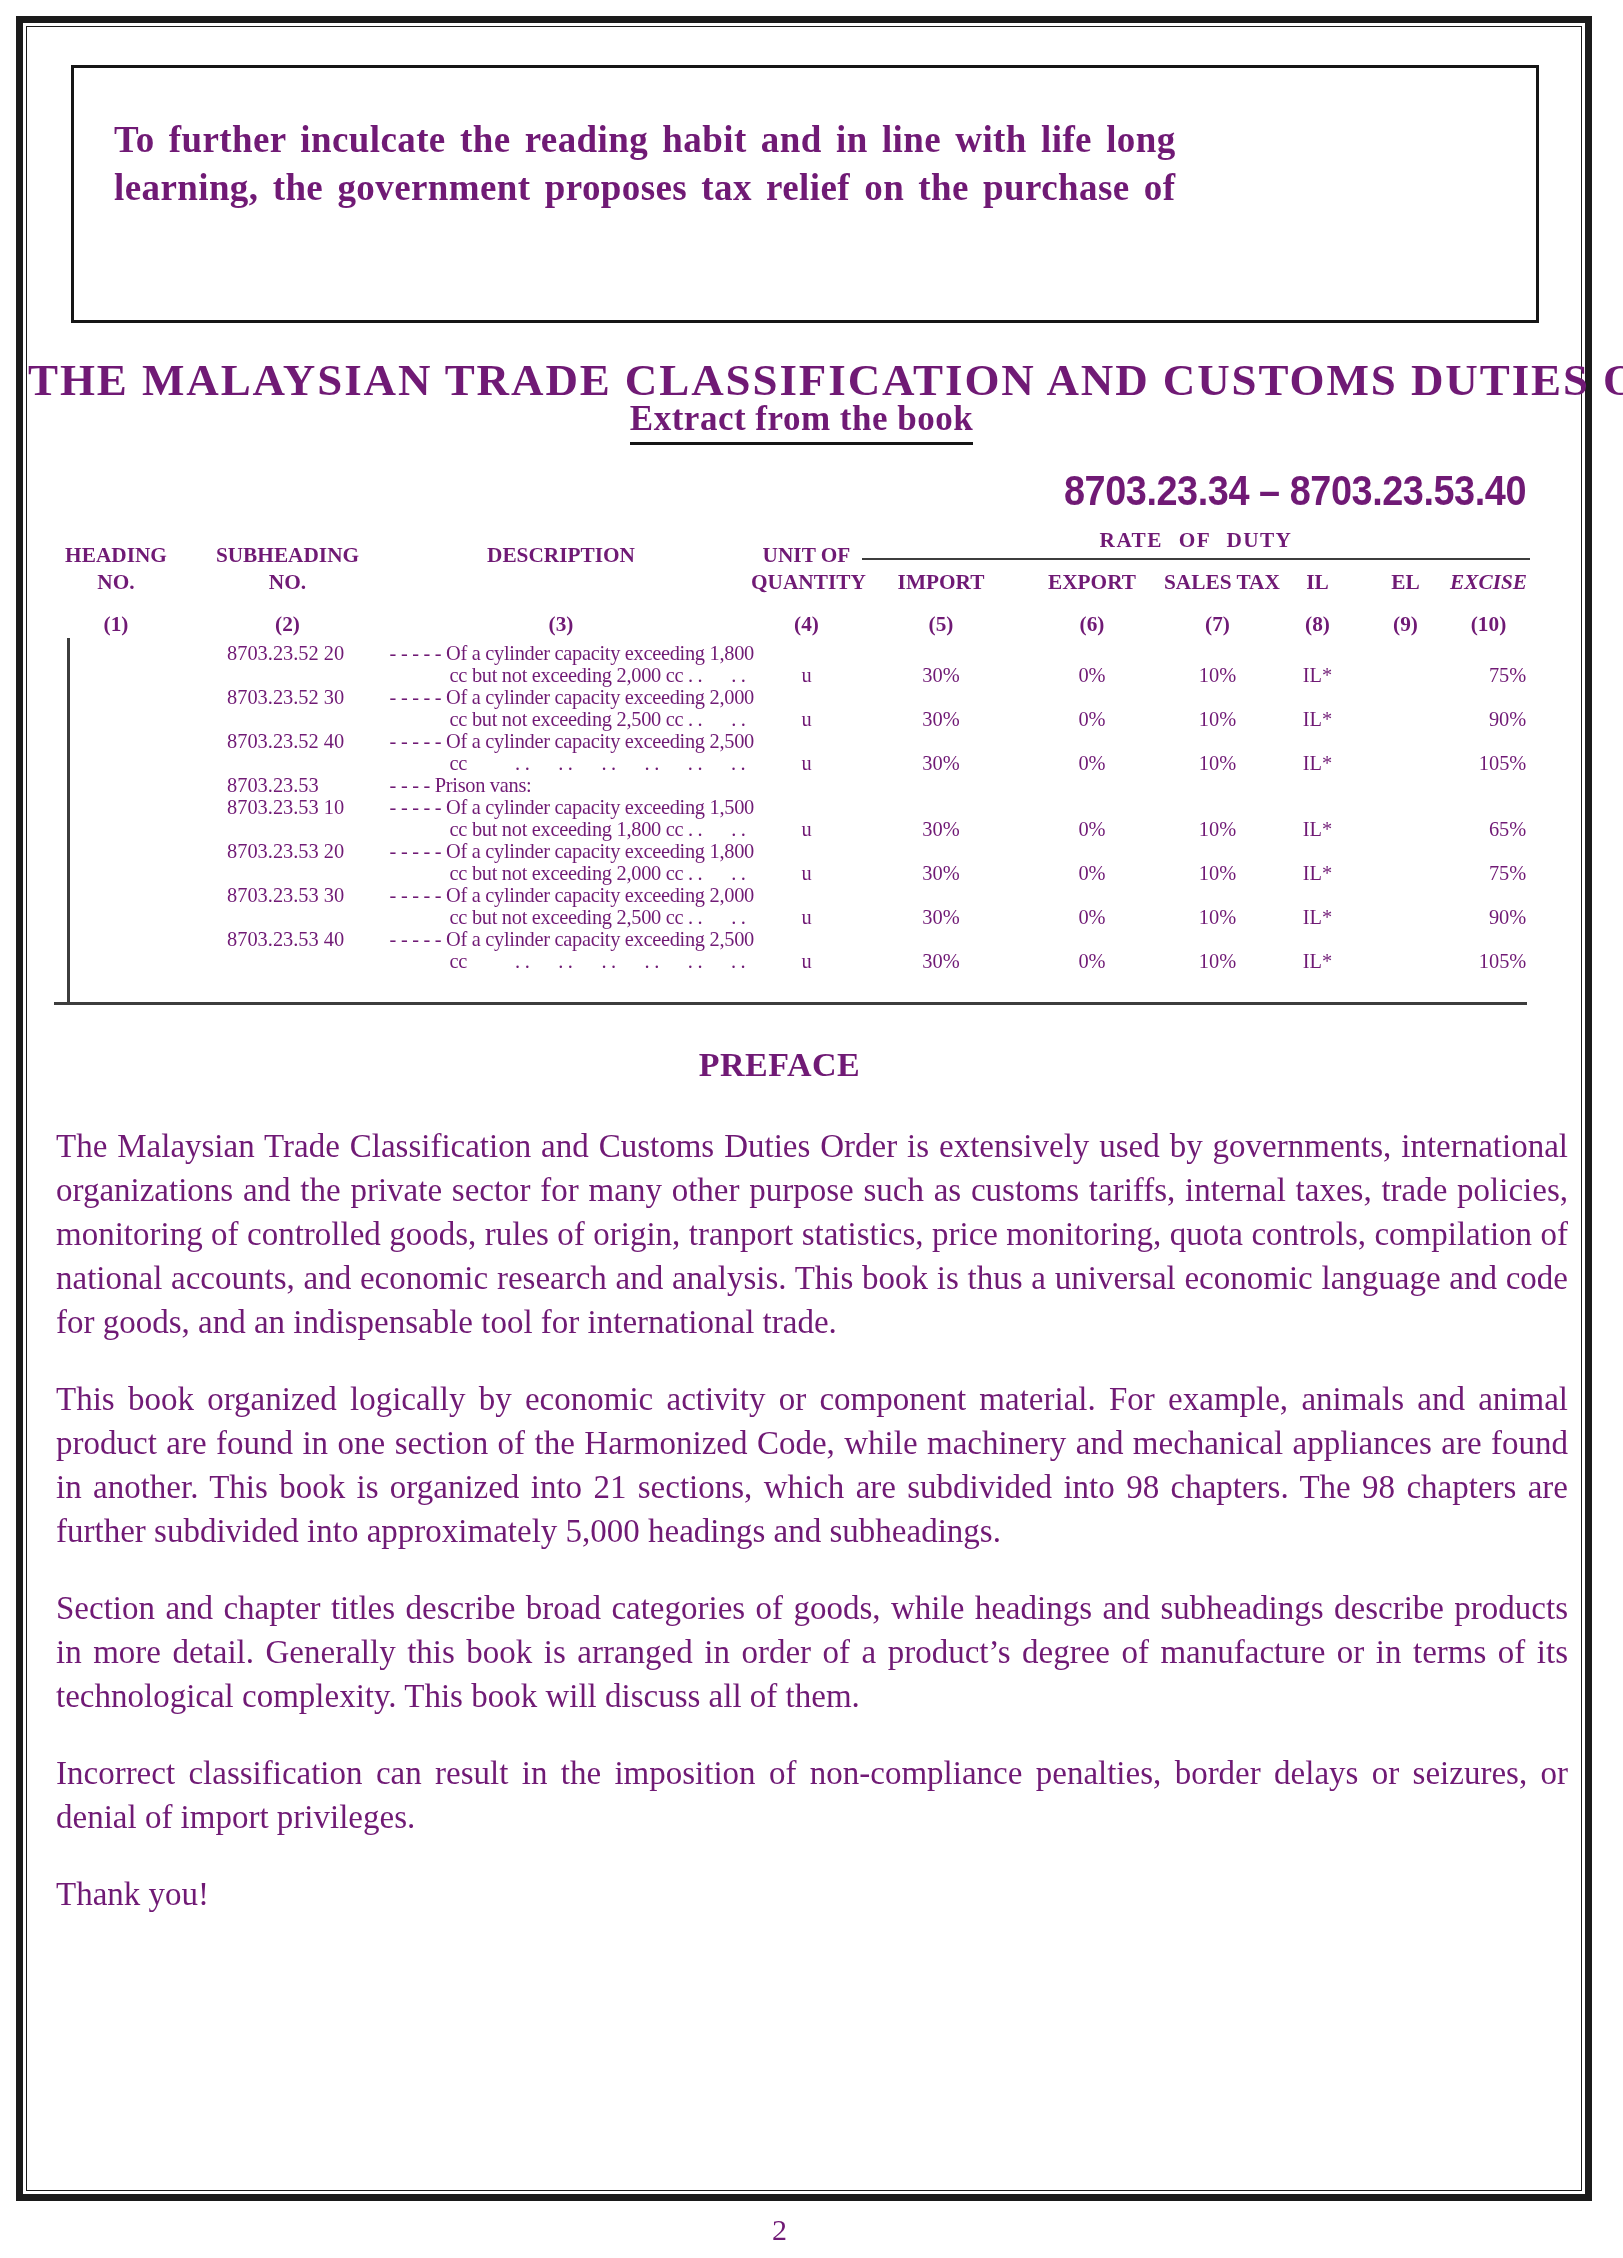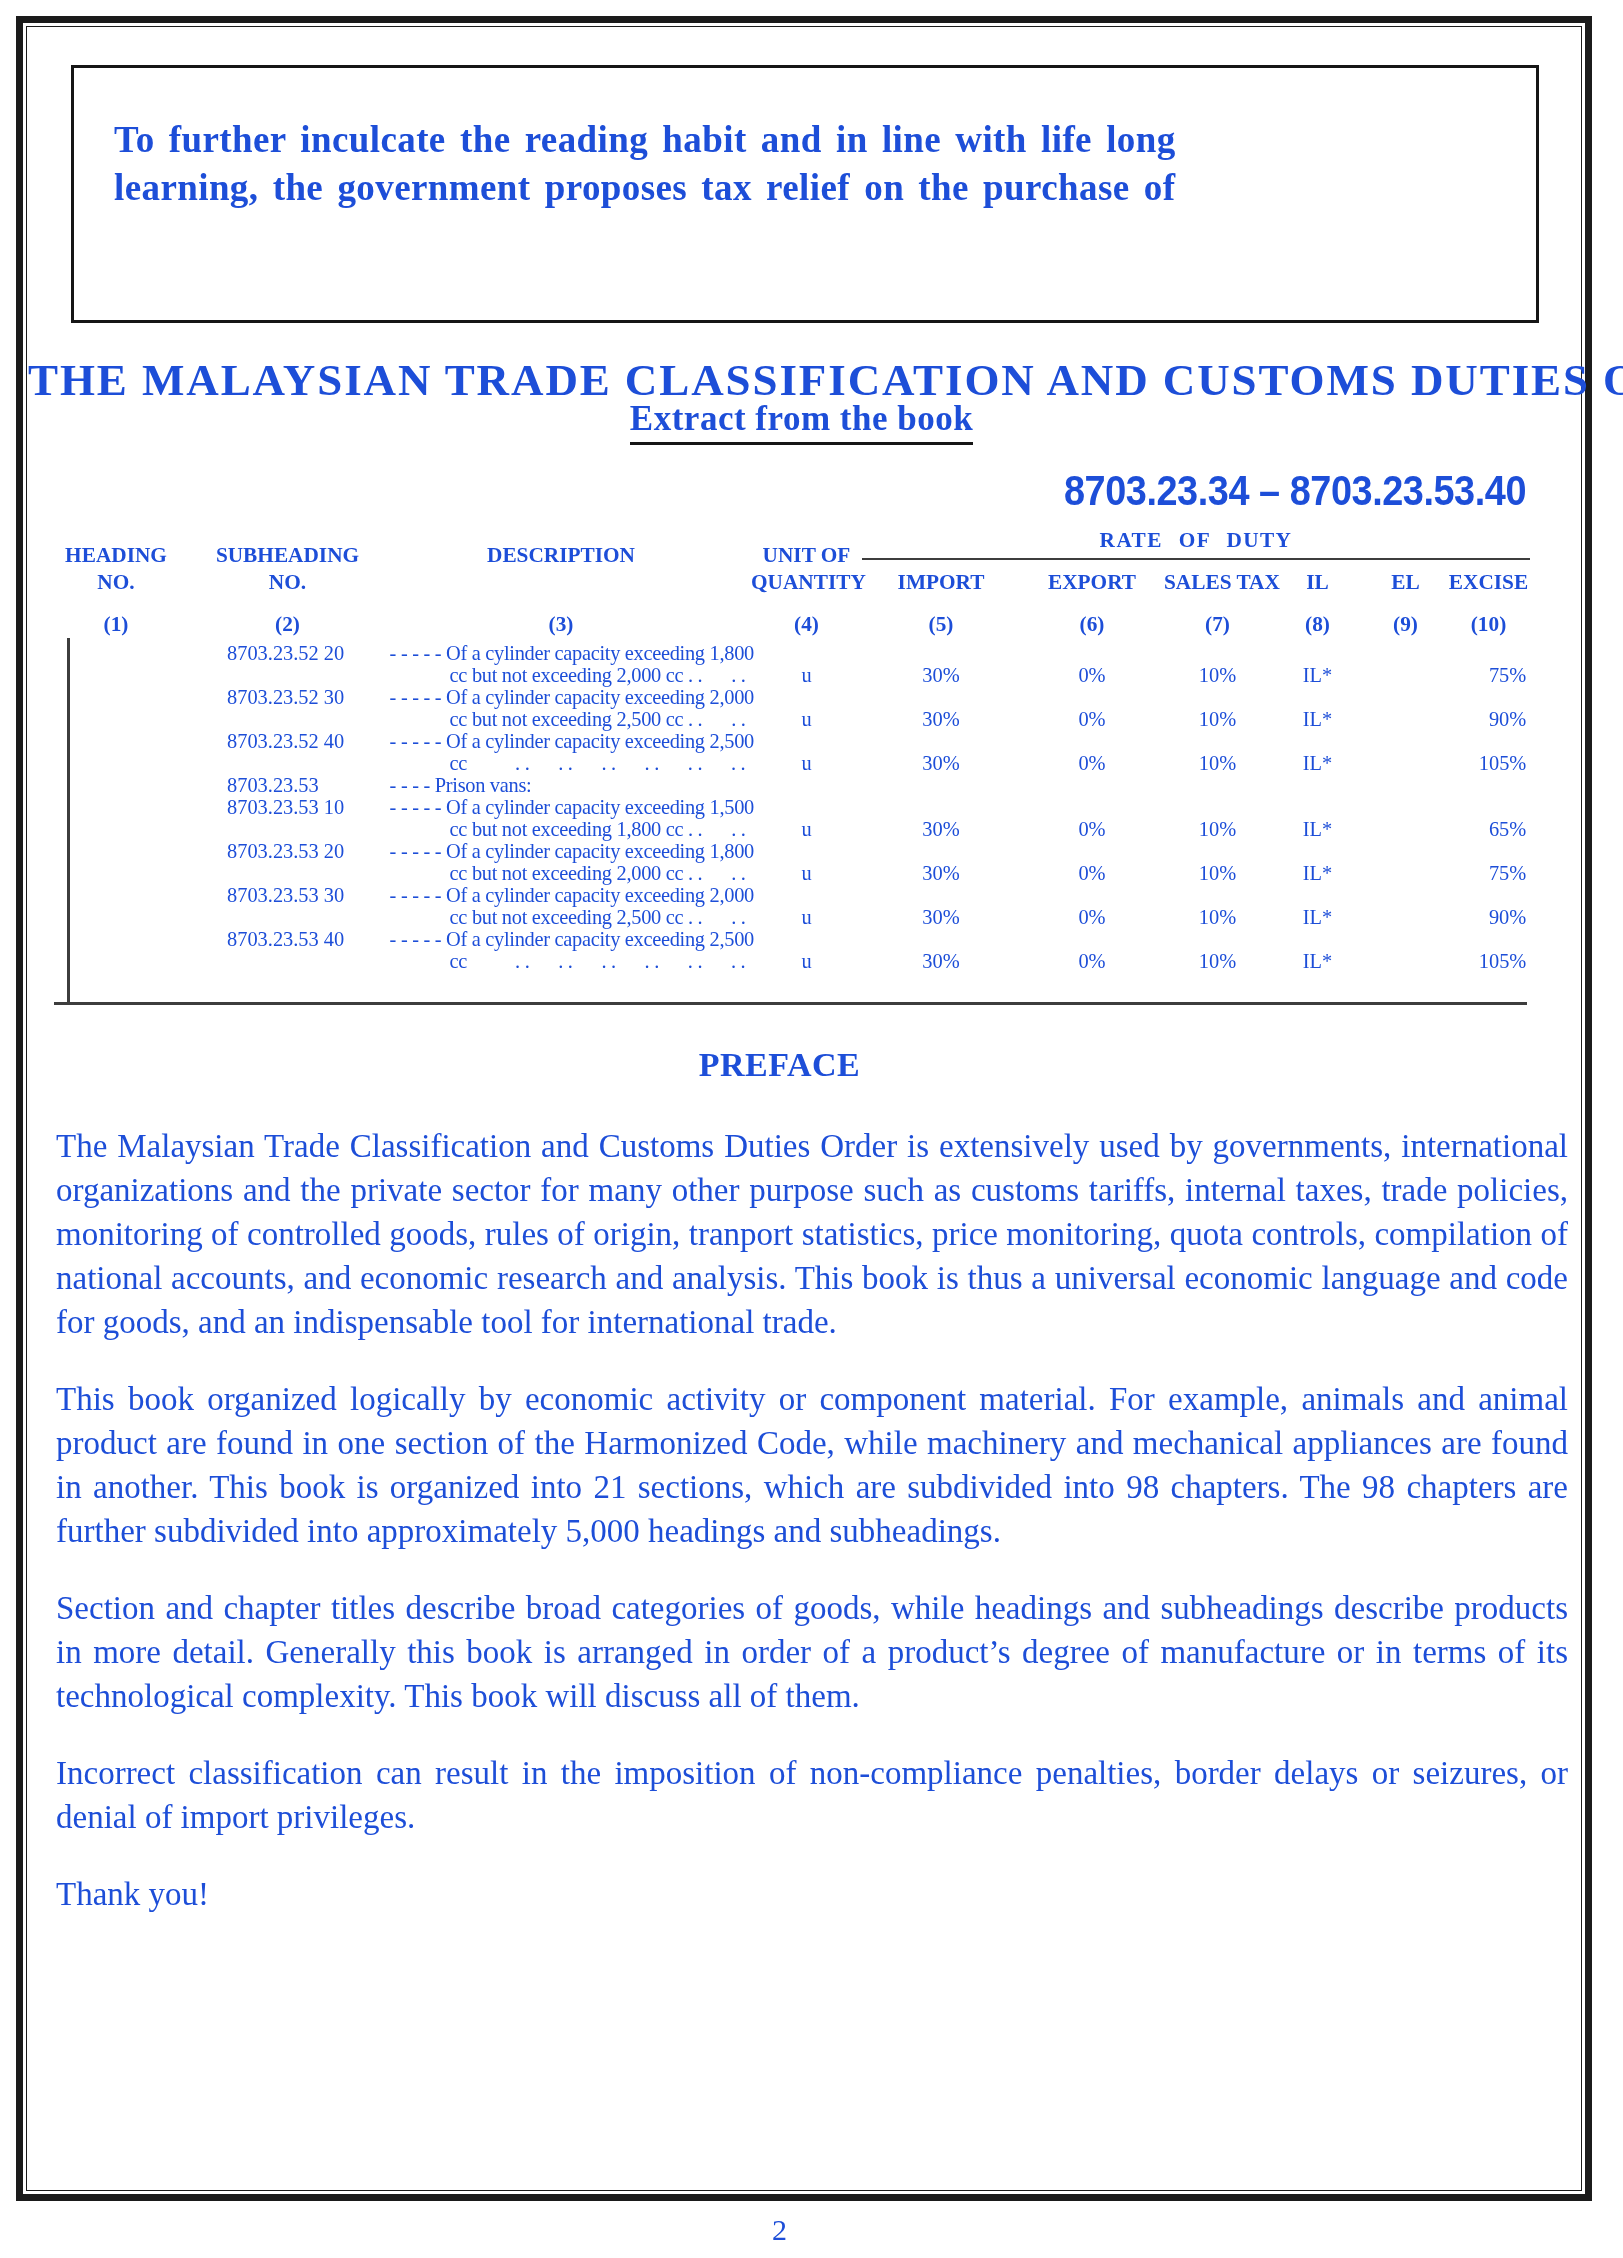--- a/index.html
+++ b/index.html
@@ -6,7 +6,7 @@
   html,body { background:#fff; }
   .page {
     position:relative; width:1623px; height:2259px; background:#ffffff;
-    font-family:"Liberation Serif", serif; color:#1d4ed8; overflow:hidden;
+    font-family:"Liberation Serif", serif; color:#701a75; overflow:hidden;
   }
   
   .frame-outer {

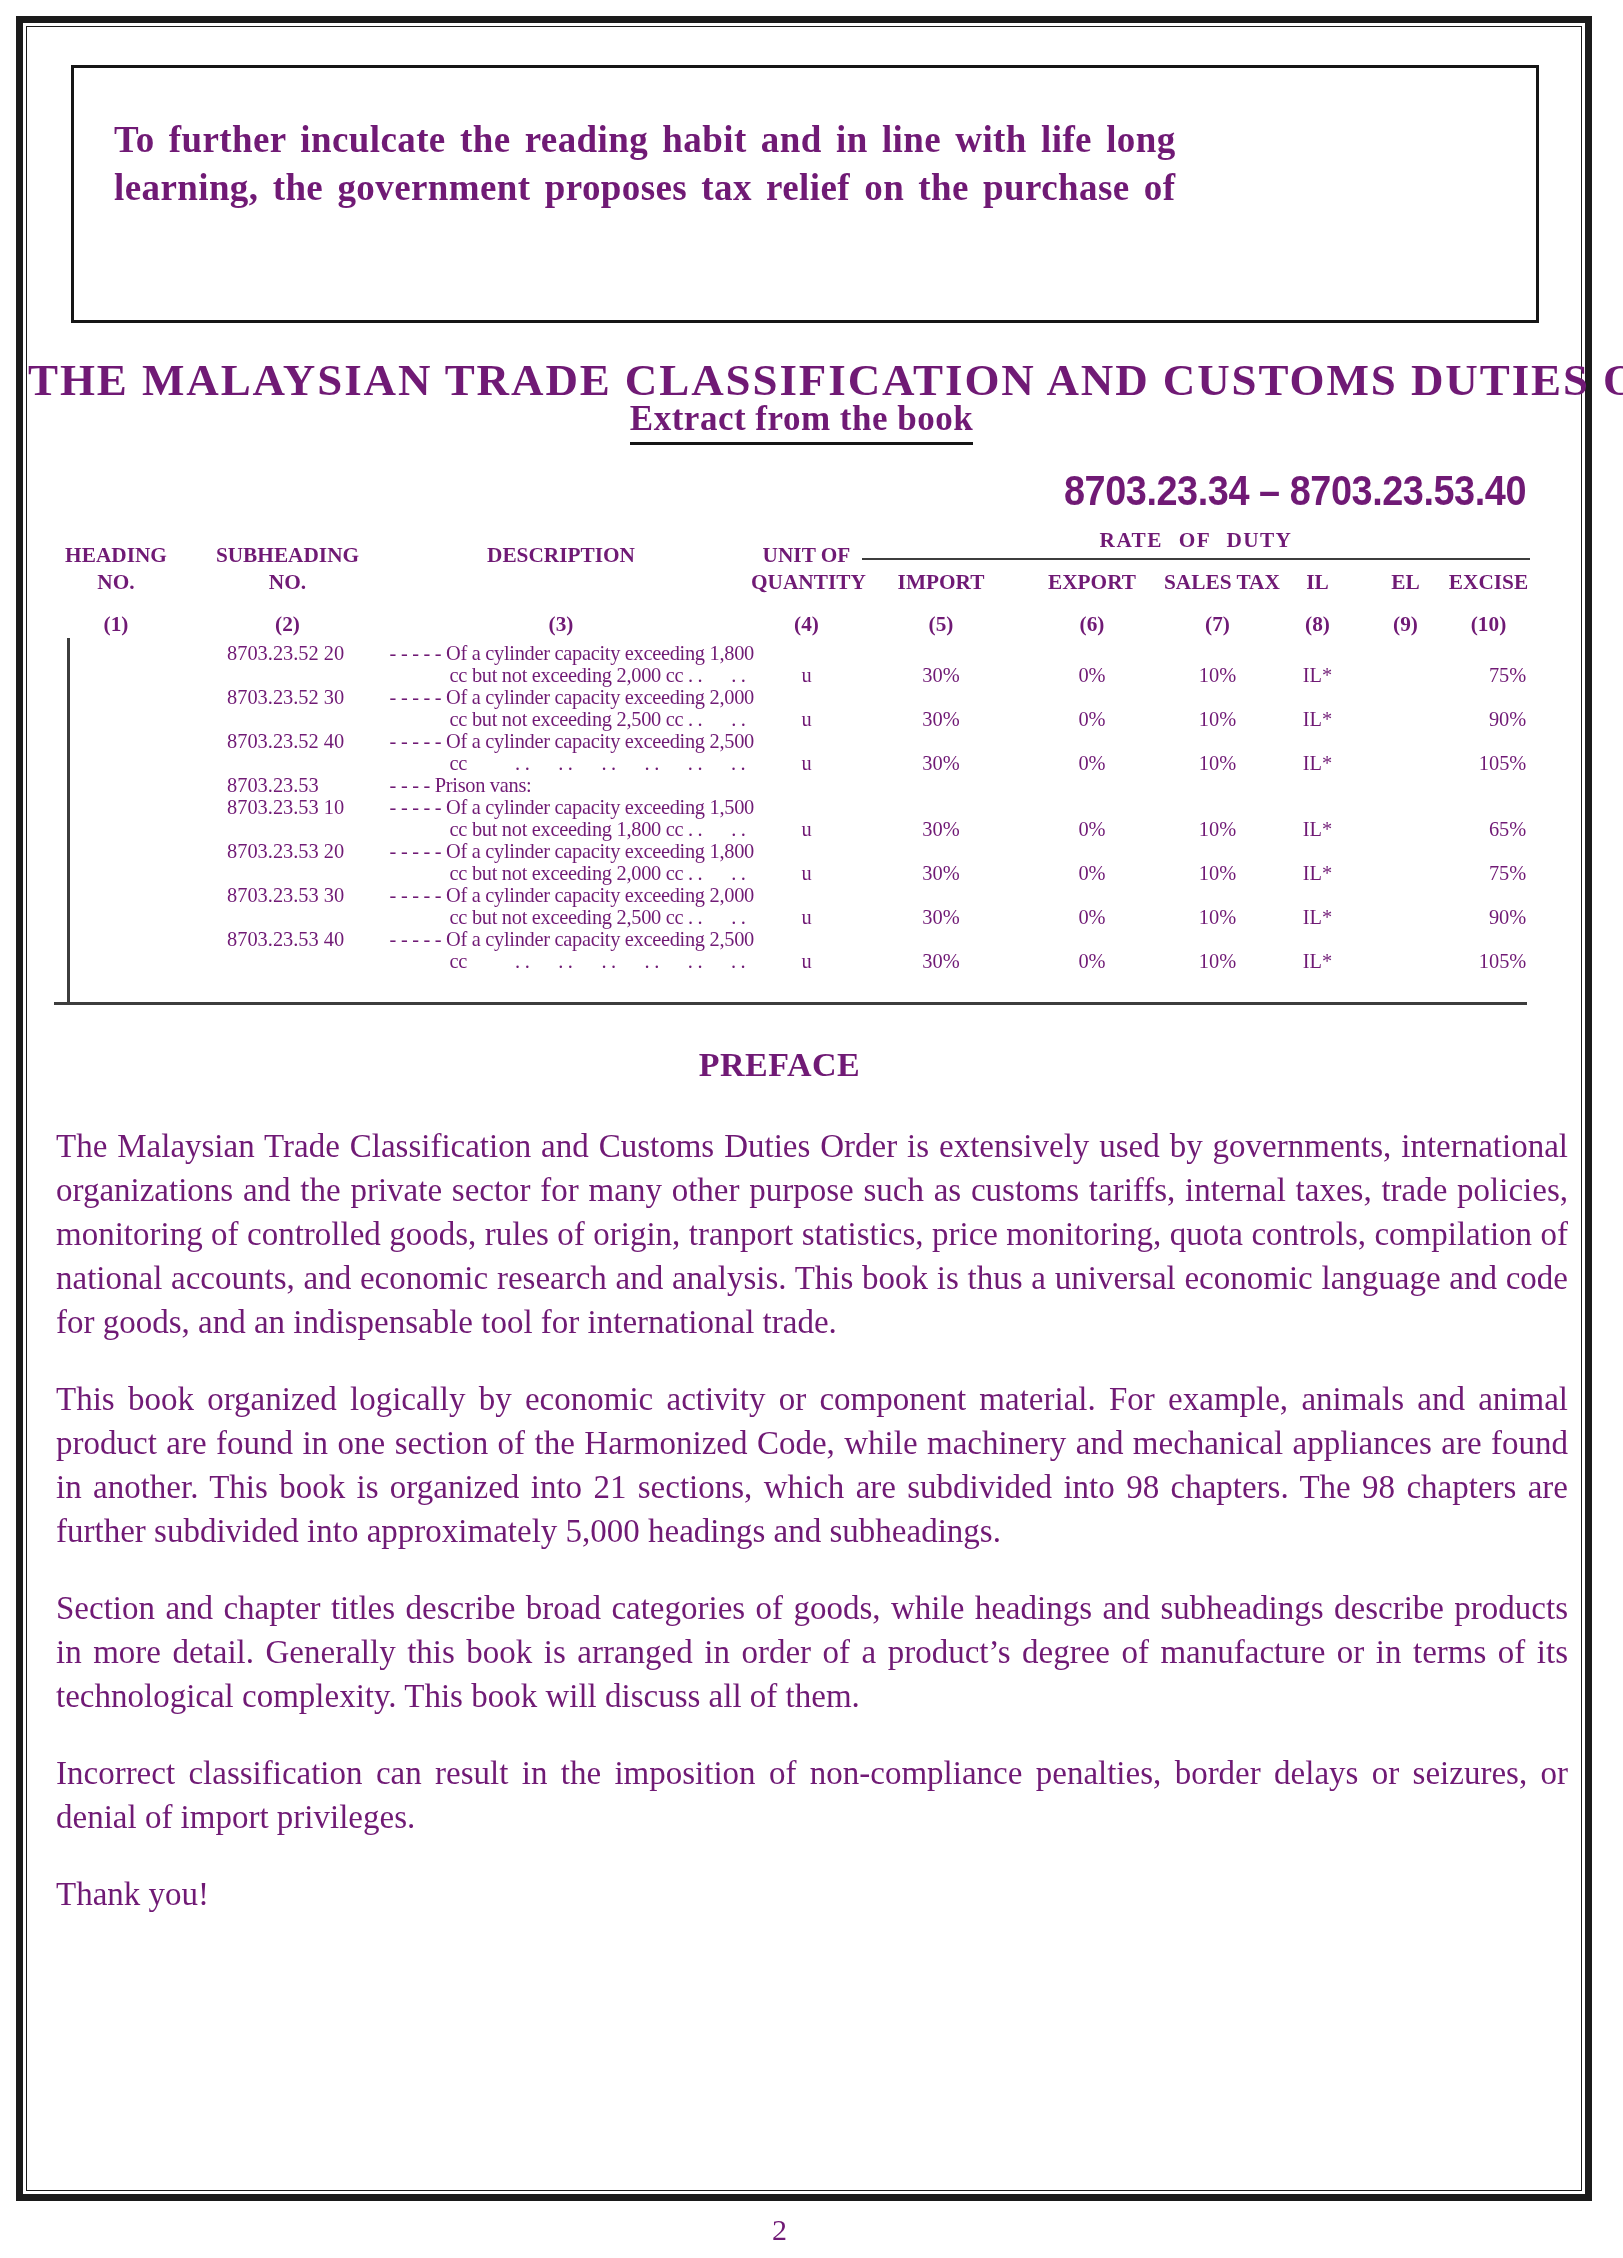--- a/index.html
+++ b/index.html
@@ -55,7 +55,7 @@
           letter-spacing:1.4px; word-spacing:9.3px; }
   .hd   { padding-top:9.3px; white-space:nowrap; }
   .hd1{grid-area:2/5/3/6;} .hd2{grid-area:2/6/3/7;} .hd3{grid-area:2/7/3/8;}
-  .hd4{grid-area:2/8/3/9;} .hd5{grid-area:2/9/3/10;} .hd6{grid-area:2/10/3/11;}
+  .hd4{grid-area:2/8/3/9;} .hd5{grid-area:2/9/3/10;} .hd6{grid-area:2/10/3/11;font-style:italic;}
   .h-num { padding-top:15px; }
   .n1{grid-area:3/1;} .n2{grid-area:3/2;} .n3{grid-area:3/3;} .n4{grid-area:3/4;}
   .n5{grid-area:3/5;} .n6{grid-area:3/6;} .n7{grid-area:3/7;} .n8{grid-area:3/8;}

